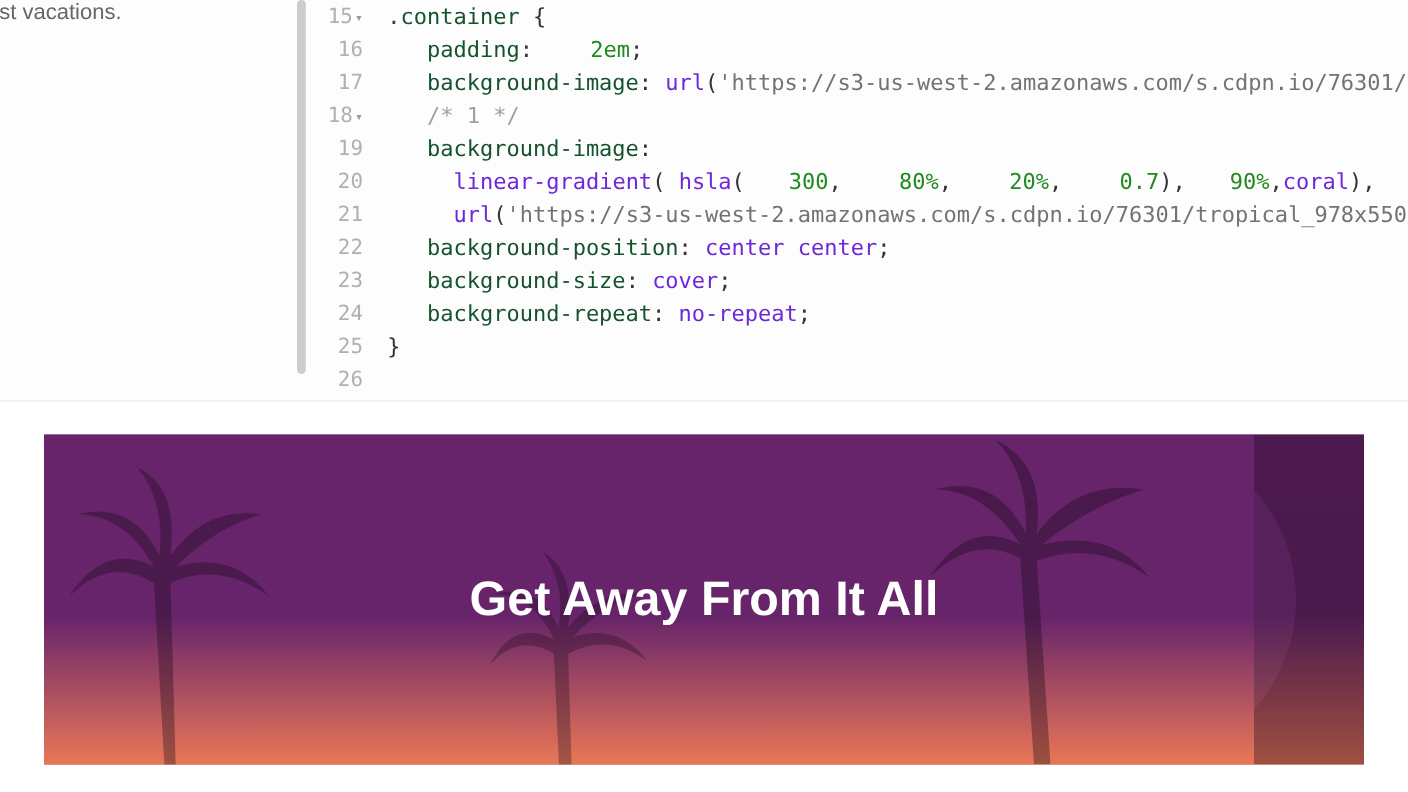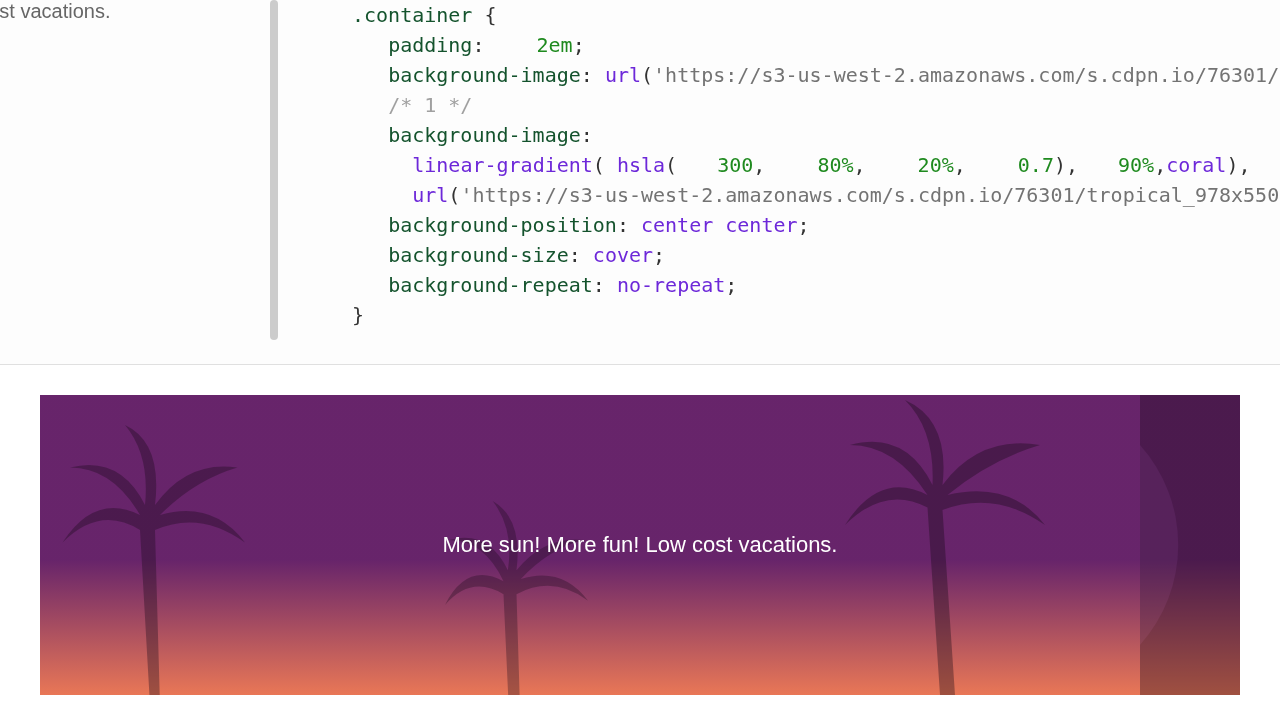--- a/index.html
+++ b/index.html
@@ -54,6 +54,20 @@
   </div>
 
   <div class="css-pane">
+    <div class="gutter" id="gutter">
+        <div class="ln">15<span class="fold">▾</span></div>
+        <div class="ln">16</div>
+        <div class="ln">17</div>
+        <div class="ln">18<span class="fold">▾</span></div>
+        <div class="ln">19</div>
+        <div class="ln">20</div>
+        <div class="ln">21</div>
+        <div class="ln">22</div>
+        <div class="ln">23</div>
+        <div class="ln">24</div>
+        <div class="ln">25</div>
+        <div class="ln">26</div>
+      </div>
     <div class="code" id="code"><div style="height: 30px;"><span class="prop">.container</span><span class="punc"> { </span></div><div style="height: 30px;"><span>   </span><span class="prop">padding</span><span class="punc">: </span><span class="num">2em</span><span class="punc">;</span></div><div style="height: 30px;"><span>   </span><span class="prop">background-image</span><span class="punc">: </span><span class="kw">url</span><span class="punc">(</span><span class="str">'https://s3-us-west-2.amazonaws.com/s.cdpn.io/76301/</span></div><div style="height: 30px;"><span>   </span><span class="comm">/* 1 */</span></div><div style="height: 30px;"><span>   </span><span class="prop">background-image</span><span class="punc">:</span></div><div style="height: 30px;"><span>     </span><span class="kw">linear-gradient</span><span class="punc">( </span><span class="kw">hsla</span><span class="punc">(</span><span class="num">300</span><span class="punc">, </span><span class="num">80%</span><span class="punc">, </span><span class="num">20%</span><span class="punc">, </span><span class="num">0.7</span><span class="punc">)</span><span class="punc">,</span><span class="num">90%</span><span class="punc">,</span><span class="kw">coral</span><span class="punc">),</span></div><div style="height: 30px;"><span>     </span><span class="kw">url</span><span class="punc">(</span><span class="str">'https://s3-us-west-2.amazonaws.com/s.cdpn.io/76301/tropical_978x550</span></div><div style="height: 30px;"><span>   </span><span class="prop">background-position</span><span class="punc">: </span><span class="kw">center center</span><span class="punc">;</span></div><div style="height: 30px;"><span>   </span><span class="prop">background-size</span><span class="punc">: </span><span class="kw">cover</span><span class="punc">;</span></div><div style="height: 30px;"><span>   </span><span class="prop">background-repeat</span><span class="punc">: </span><span class="kw">no-repeat</span><span class="punc">;</span></div><div style="height: 30px;"><span class="punc">}</span></div><div style="height: 30px;"><span></span></div></div>
   </div>
 

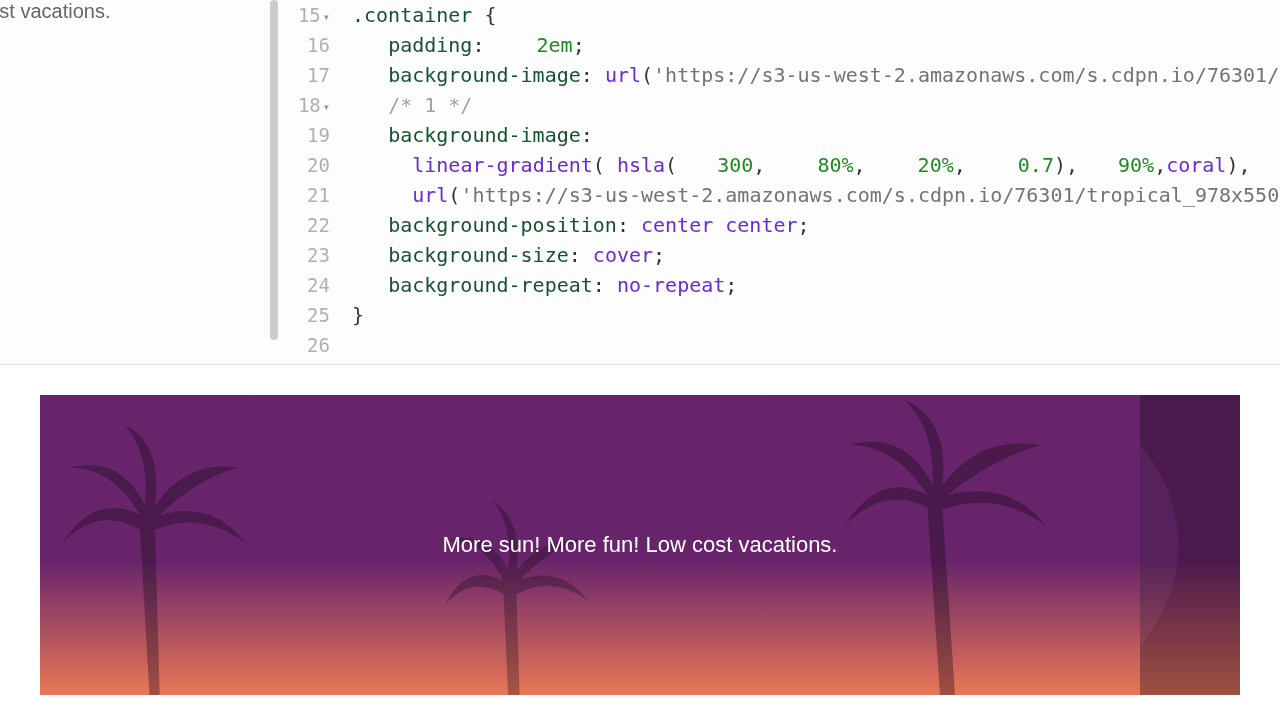--- a/index.html
+++ b/index.html
@@ -98,6 +98,7 @@
           </g>
         </svg>
     </div>
+    <h1>Get Away From It All</h1>
     <p>More sun! More fun! Low cost vacations.</p>
   </div>
 </div>

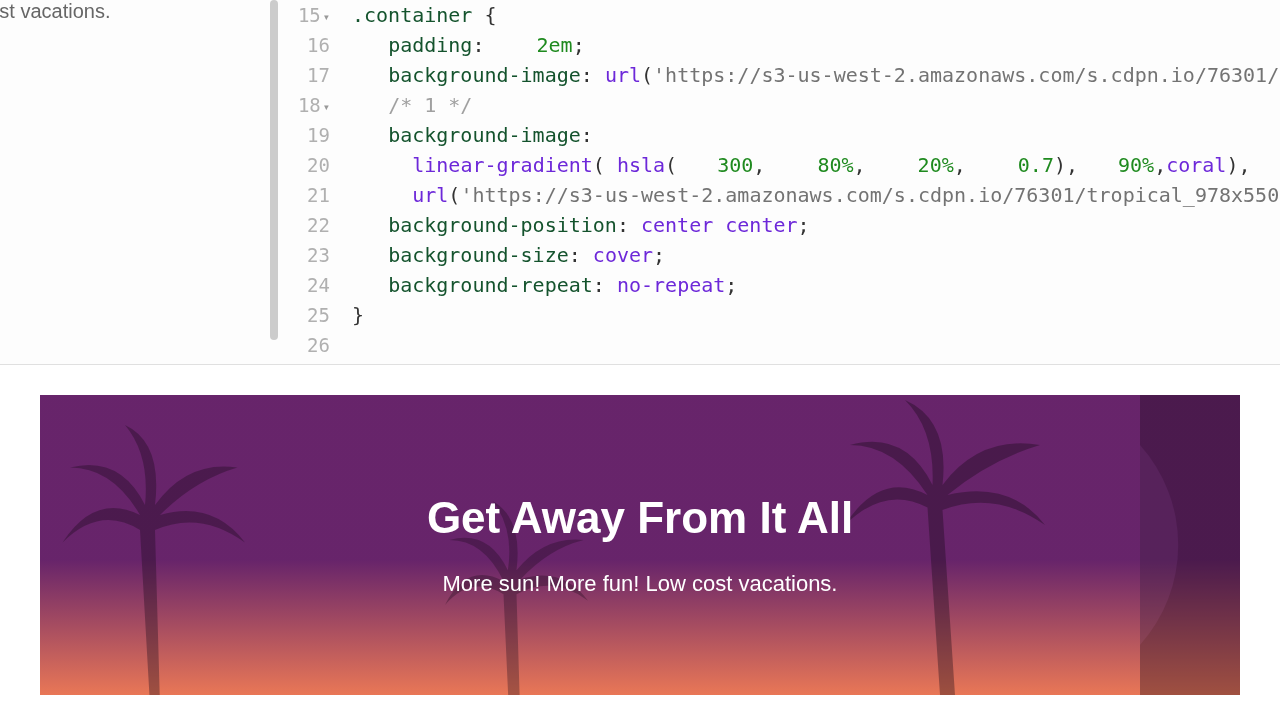--- a/index.html
+++ b/index.html
@@ -99,7 +99,6 @@
         </svg>
     </div>
     <h1>Get Away From It All</h1>
-    <p>More sun! More fun! Low cost vacations.</p>
   </div>
 </div>
 

